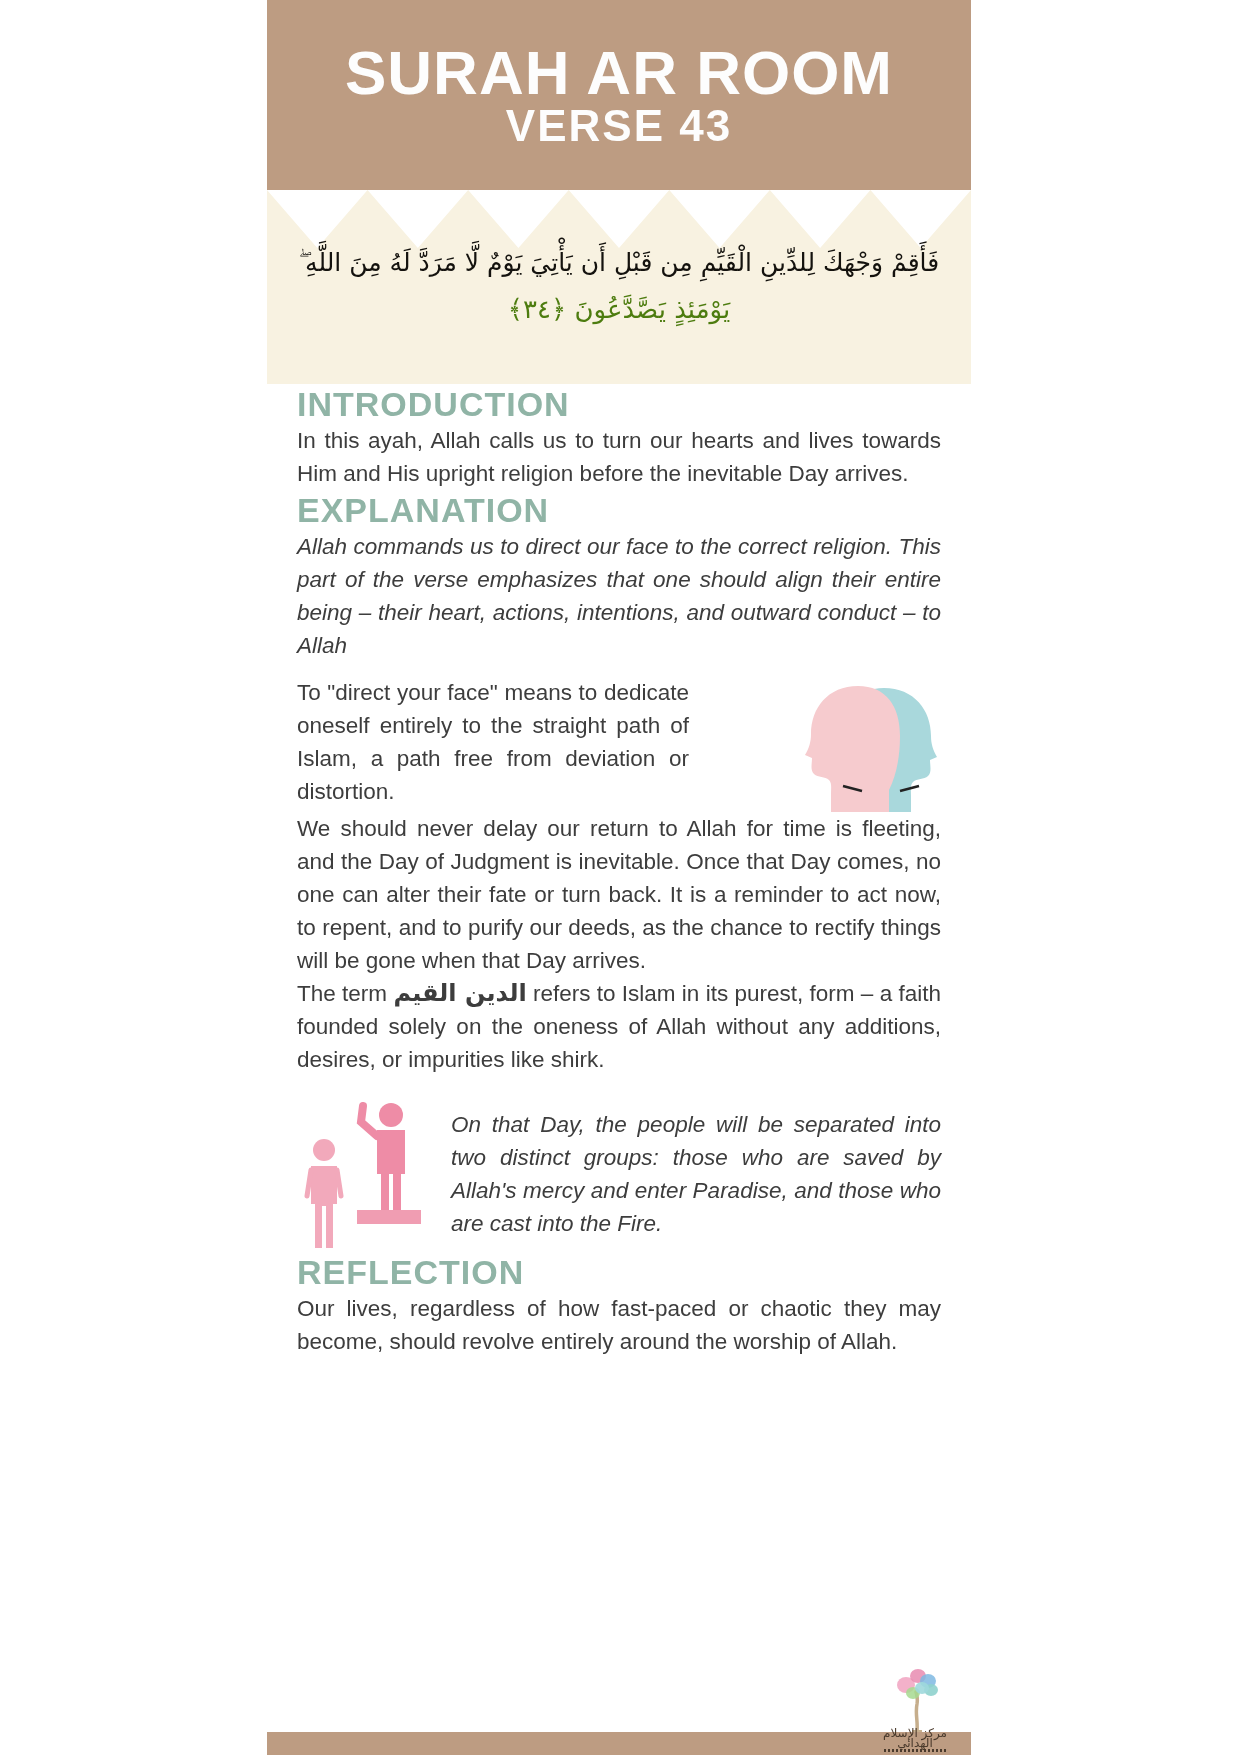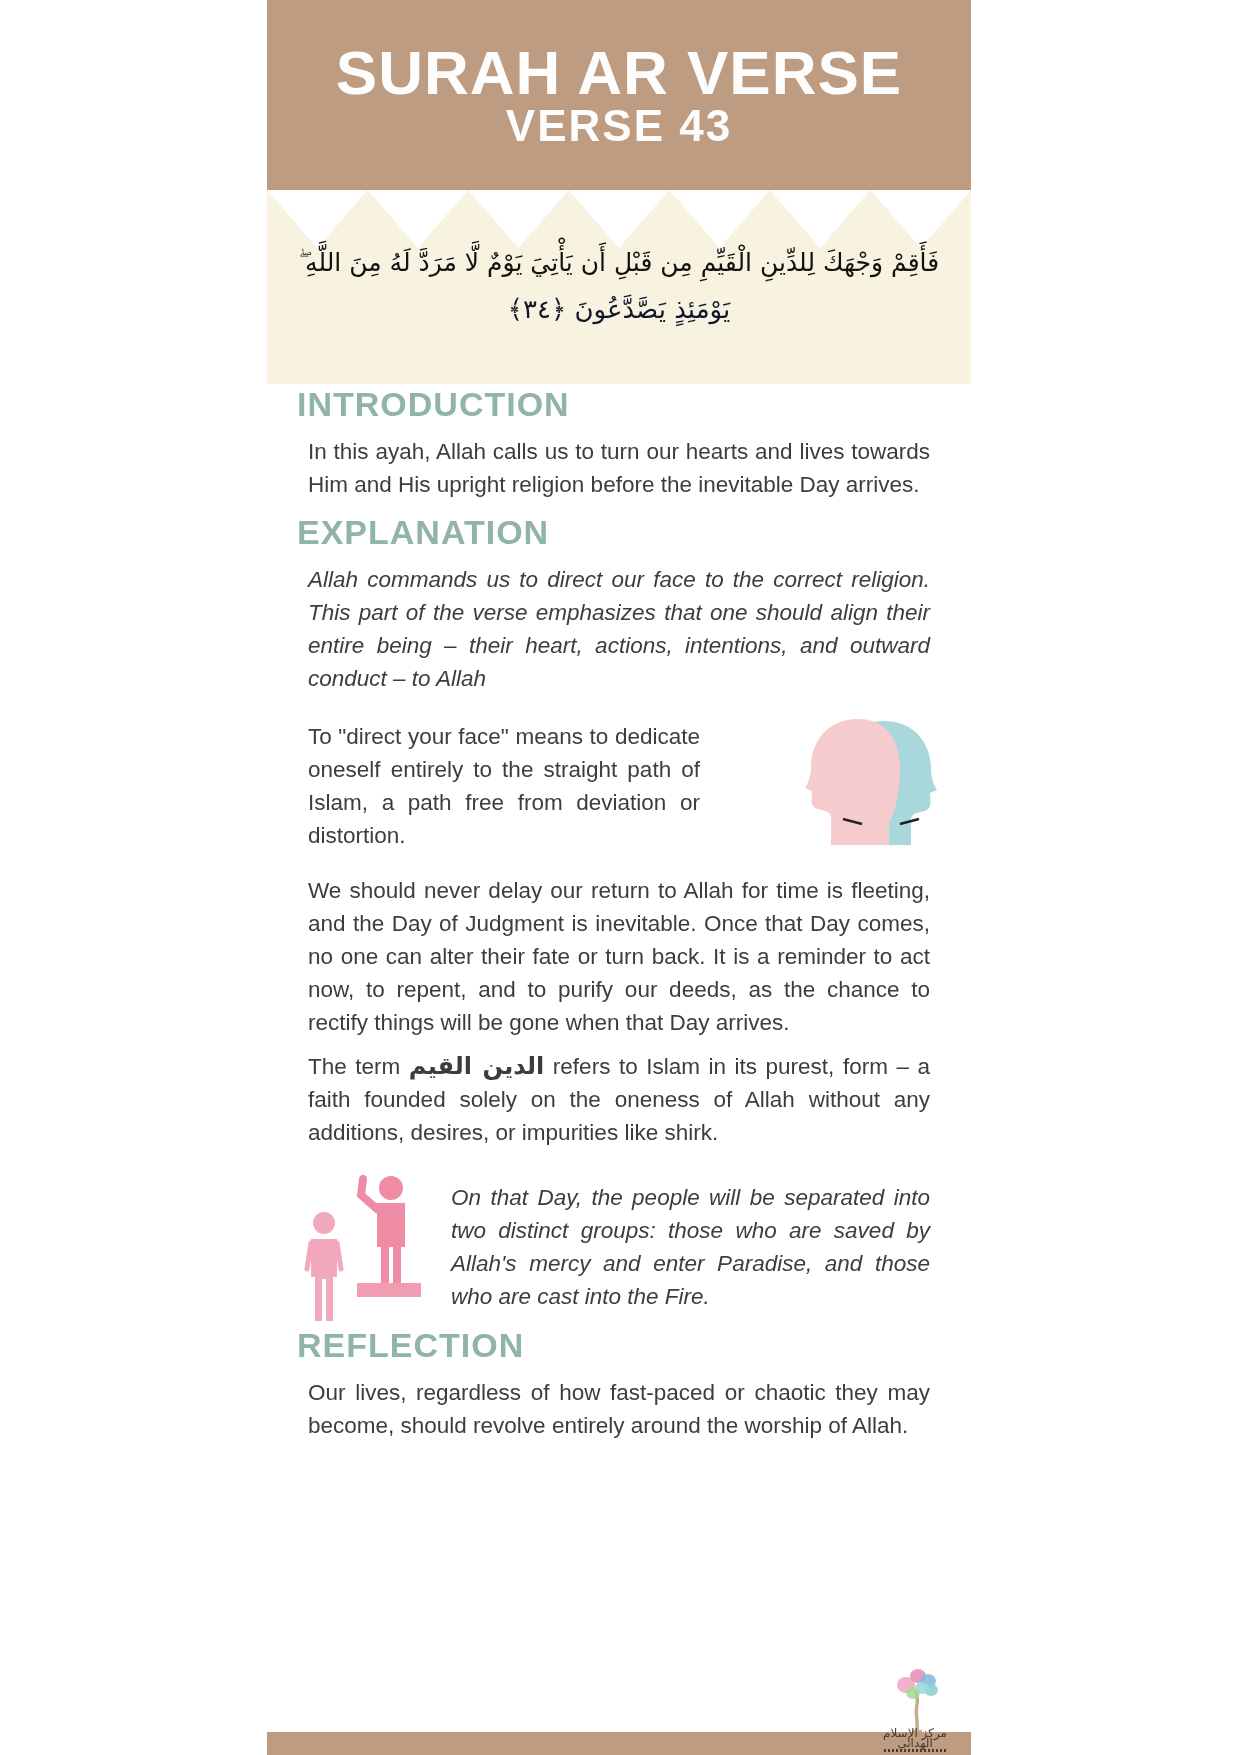--- a/index.html
+++ b/index.html
@@ -56,7 +56,7 @@
 <div class="card">
 
   <div class="hdr">
-    <div class="t1">SURAH AR VERSE</div>
+    <div class="t1">SURAH AR ROOM</div>
     <div class="t2">VERSE 43</div>
   </div>
 

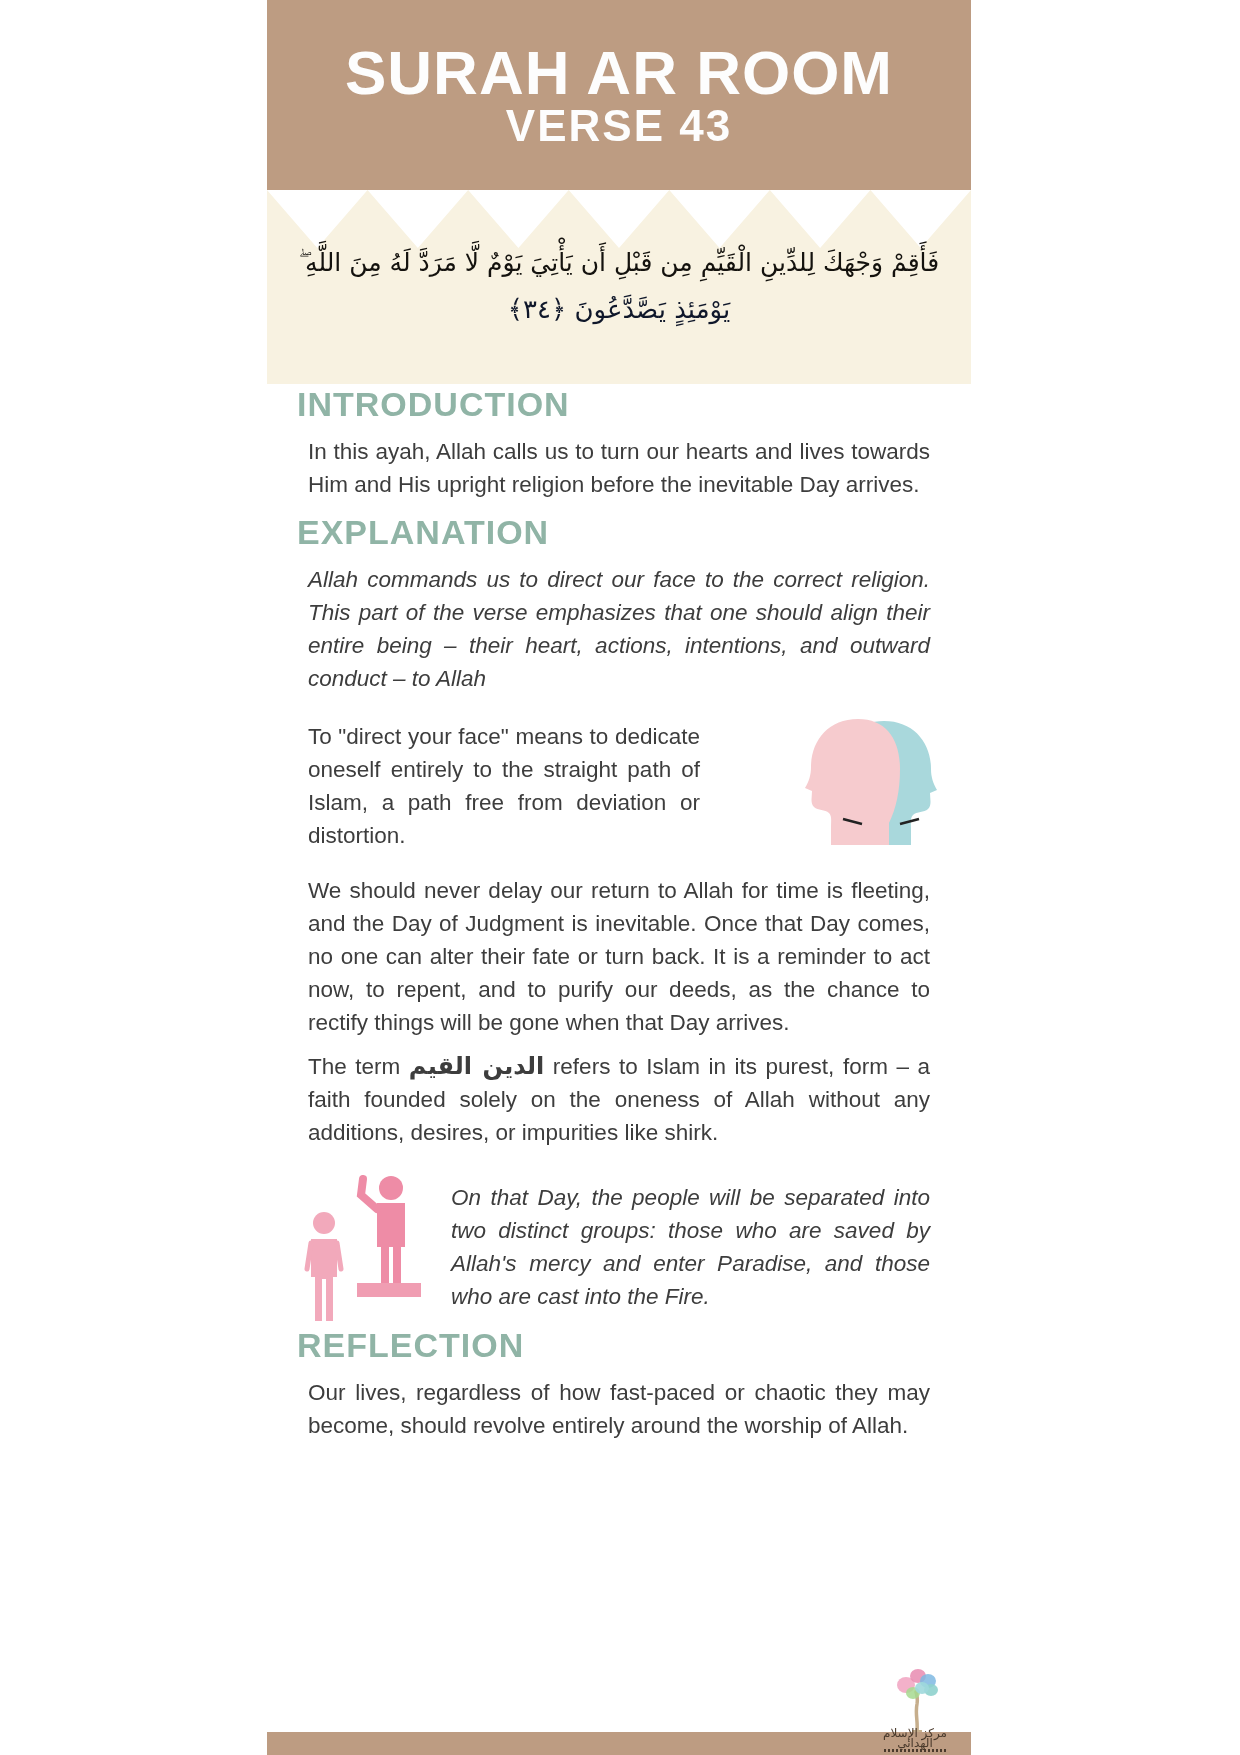--- a/index.html
+++ b/index.html
@@ -19,7 +19,7 @@
   .verse .zz{position:absolute;top:0;left:0;width:100%;height:58px;display:block;}
   .arabic{font-family:"DejaVu Sans",sans-serif;direction:rtl;unicode-bidi:bidi-override;}
   .verse .l1{position:relative;padding:58px 18px 0;font-size:25px;color:#14120e;white-space:nowrap;}
-  .verse .l2{position:relative;margin-top:16px;font-size:26px;color:#0f172a;}
+  .verse .l2{position:relative;margin-top:16px;font-size:26px;color:#4d7c0f;}
 
   
   .content{padding:0 30px;}

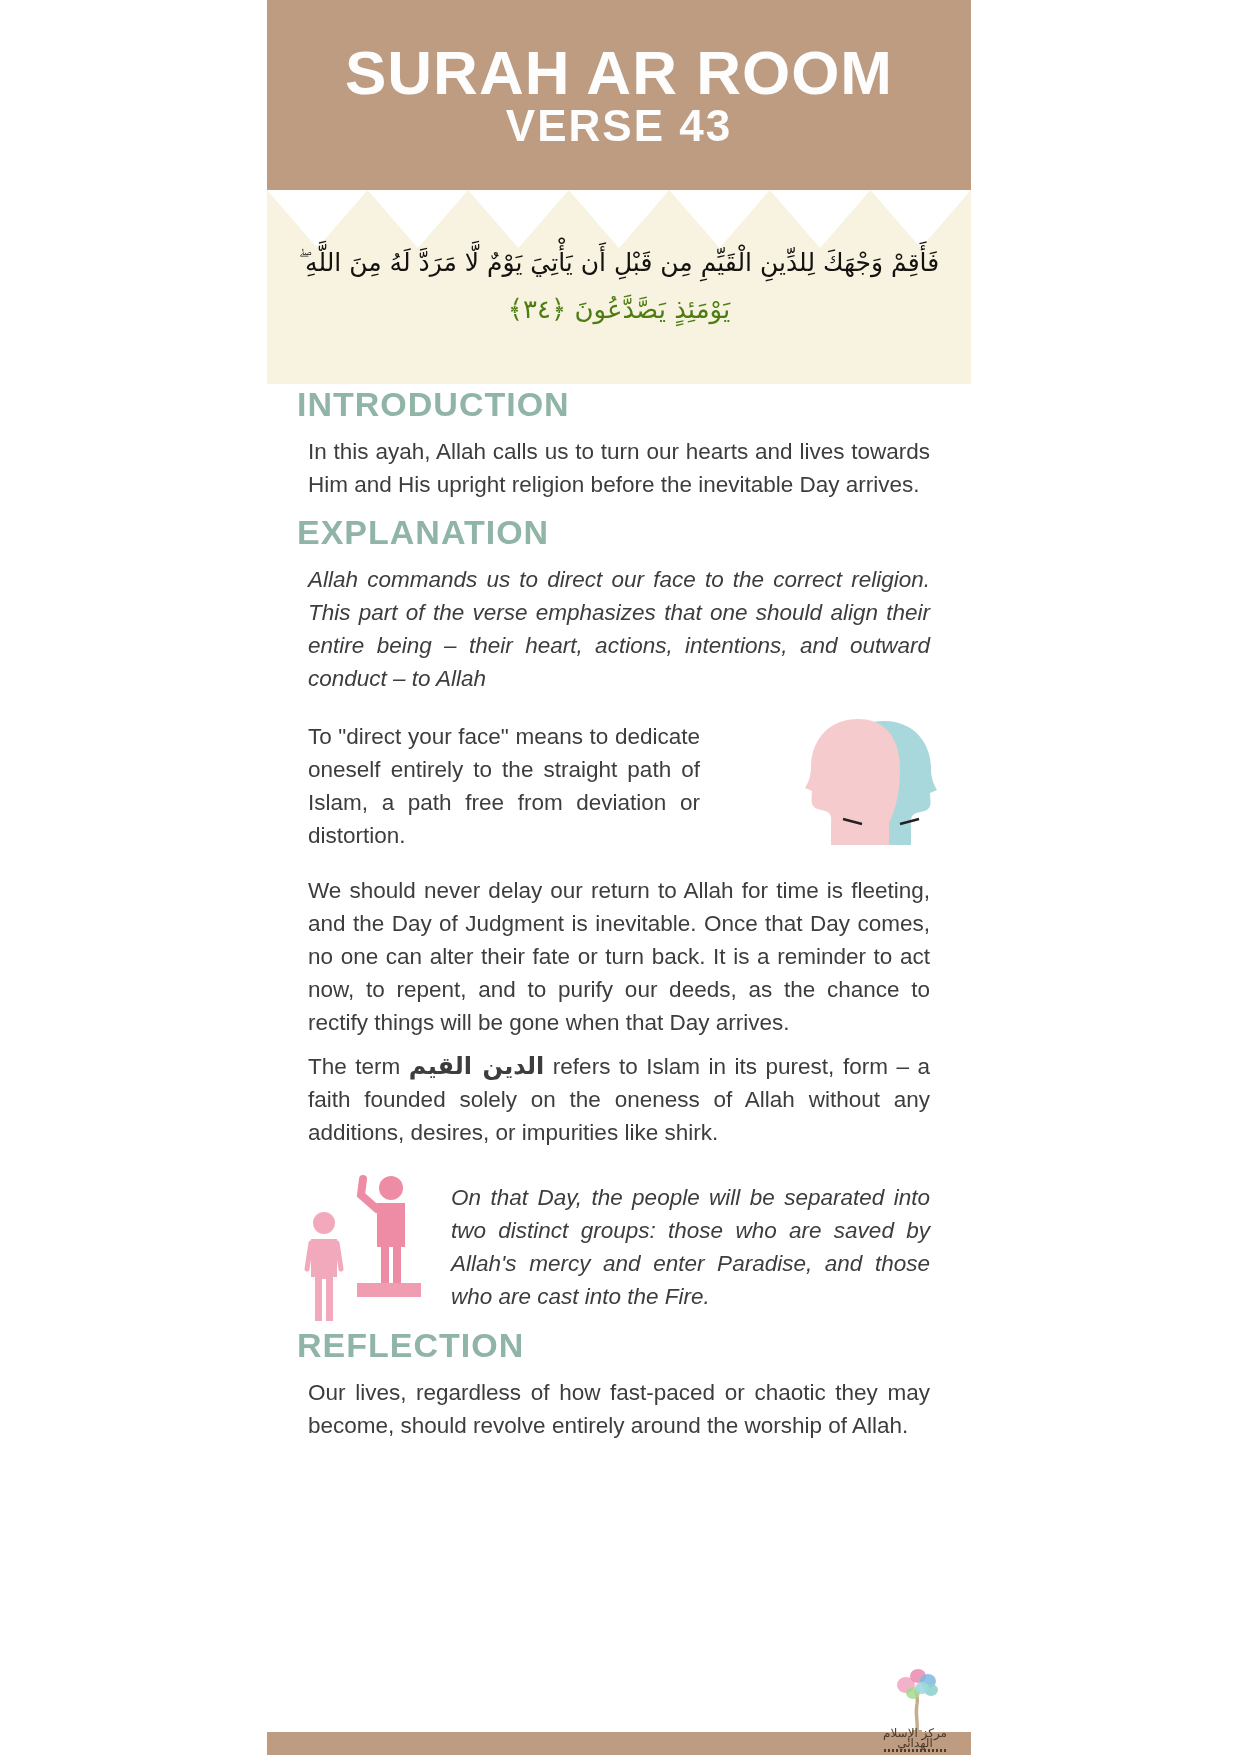--- a/index.html
+++ b/index.html
@@ -24,7 +24,7 @@
   
   .content{padding:0 30px;}
   h2.sec{margin:0;color:#90b4a6;font-size:34px;font-weight:bold;letter-spacing:1px;line-height:40px;}
-  p.body{margin:11px;color:#3d3d3d;font-size:22.5px;line-height:33px;text-align:justify;}
+  p.body{margin:0;color:#3d3d3d;font-size:22.5px;line-height:33px;text-align:justify;}
   .mt-intro-h{margin-top:26px;}
   .mt-intro-p{margin-top:10px;}
   .mt-expl-h{margin-top:14px;}

